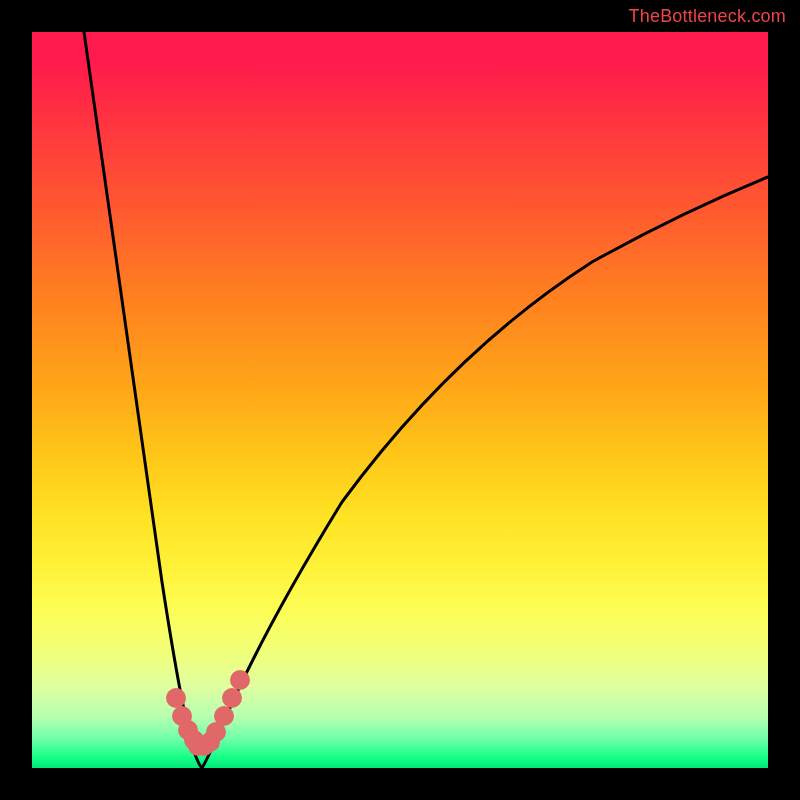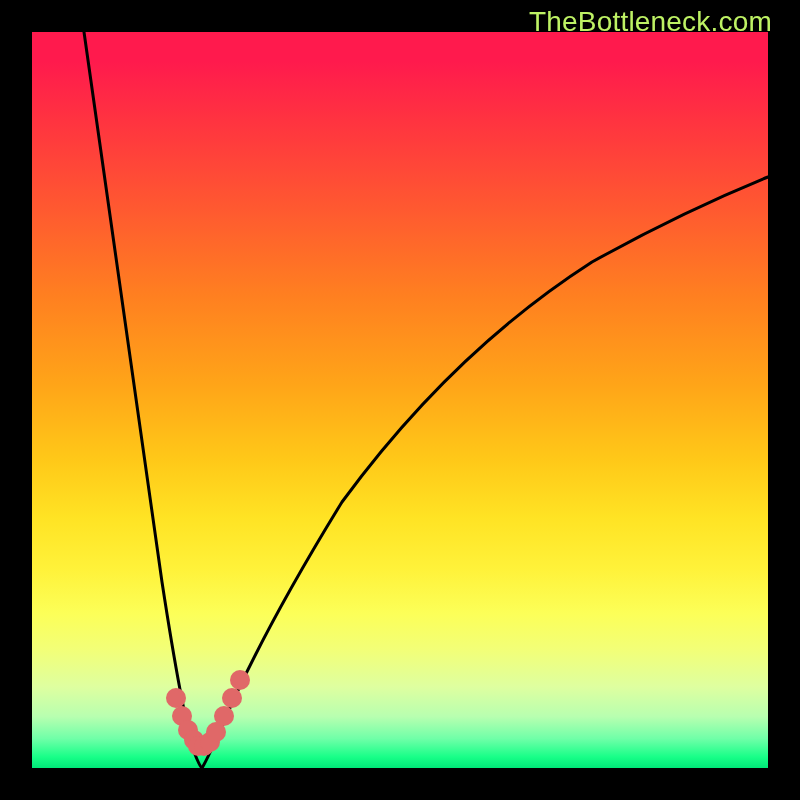--- a/index.html
+++ b/index.html
@@ -52,9 +52,9 @@
   .watermark {
     position: absolute;
     top: 6px;
-    right: 28px;
-    color: #bef264;
-    font-size: 28px;
+    right: 14px;
+    color: #ef4444;
+    font-size: 18px;
     font-weight: 400;
     letter-spacing: 0.2px;
     user-select: none;

